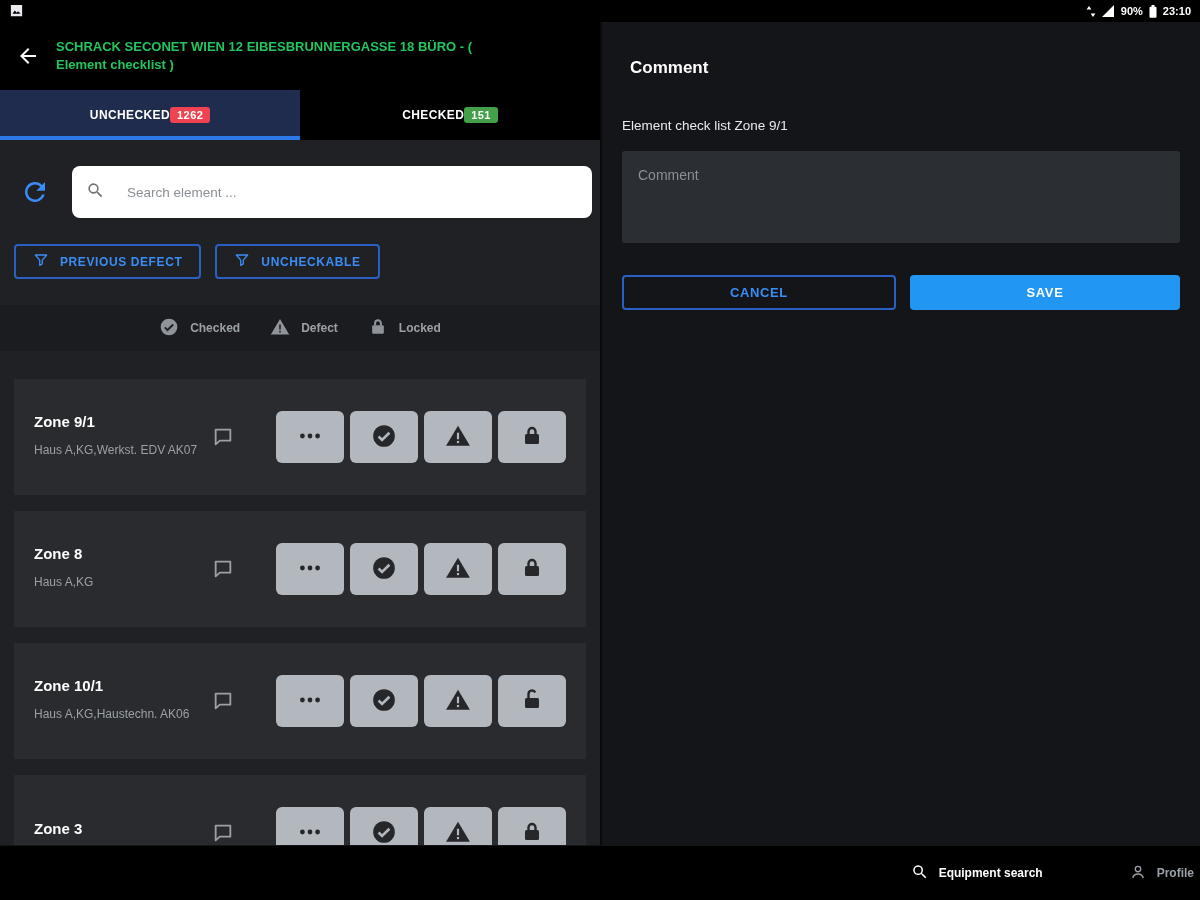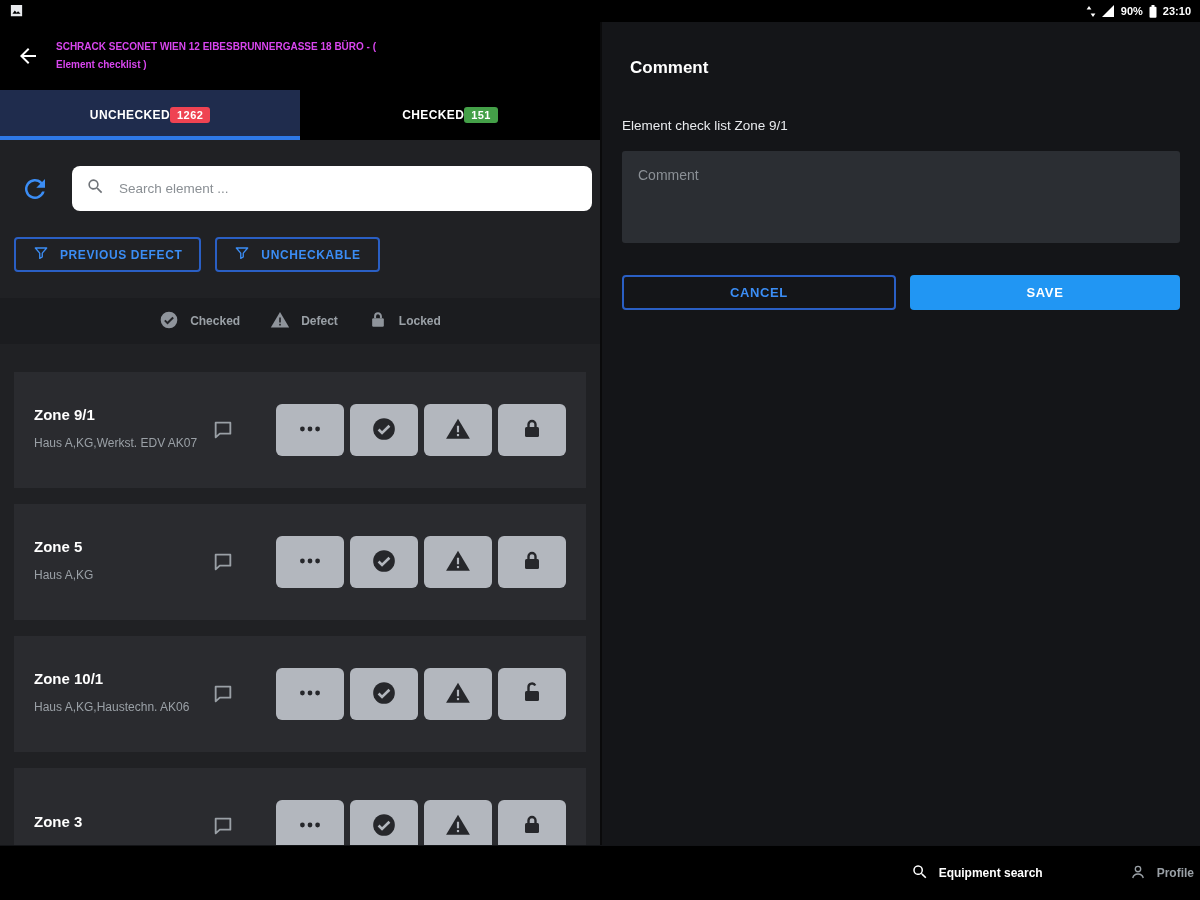--- a/index.html
+++ b/index.html
@@ -28,7 +28,7 @@
   
   .app-header{background:#000;height:68px;flex:none;display:flex;align-items:center;padding:0 16px;gap:16px;}
   .back-btn{background:none;border:none;padding:0;cursor:pointer;display:flex;}
-  .app-title{color:#d946ef;font-size:10px;font-weight:bold;line-height:18px;}
+  .app-title{color:#22c55e;font-size:13px;font-weight:bold;line-height:18px;}
 
   
   .tabs{display:flex;height:50px;flex:none;background:#000;}

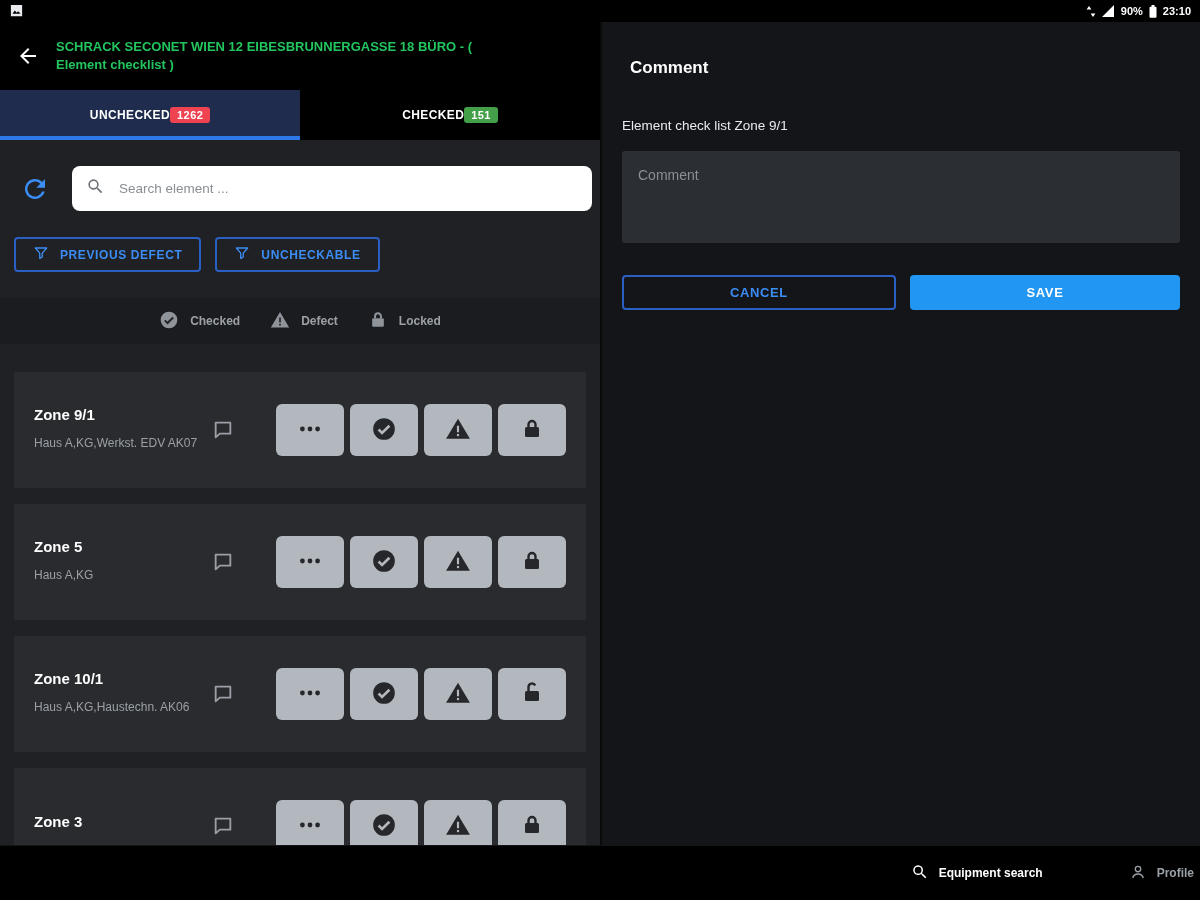--- a/index.html
+++ b/index.html
@@ -43,7 +43,7 @@
   
   .search-row{display:flex;align-items:center;padding:26px 8px 0 20px;gap:22px;flex:none;}
   .refresh-btn{background:none;border:none;padding:0;cursor:pointer;display:flex;}
-  .search-box{flex:1;background:#fff;border-radius:8px;height:45px;display:flex;align-items:center;padding:0 14px;gap:12px;}
+  .search-box{flex:1;background:#fff;border-radius:8px;height:52px;display:flex;align-items:center;padding:0 14px;gap:20px;}
   .search-box input{border:none;outline:none;flex:1;font-size:13.5px;color:#333;background:transparent;font-family:inherit;}
   .search-box input::placeholder{color:#8a8f94;}
 

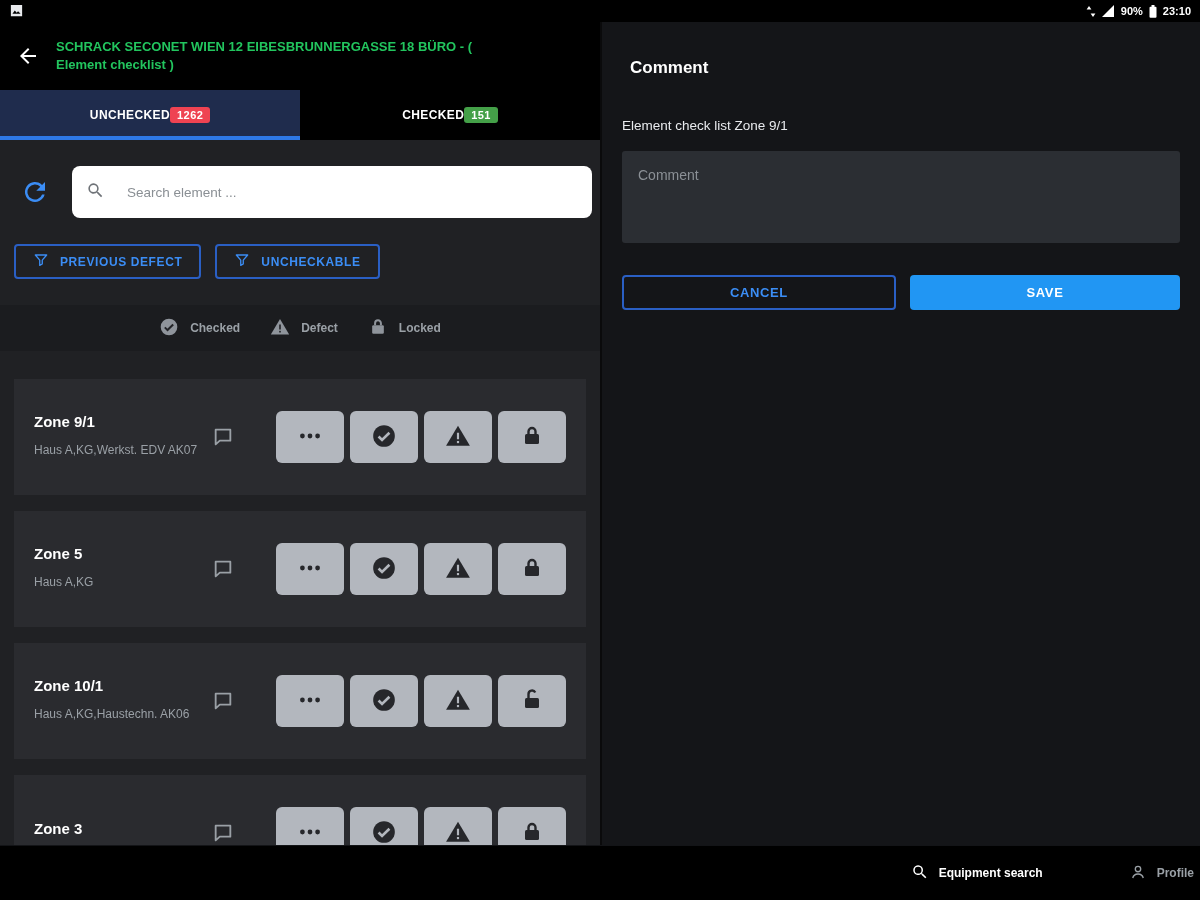--- a/index.html
+++ b/index.html
@@ -262,7 +262,7 @@
 
         <div class="zone-card">
           <div class="zone-info">
-            <div class="zone-name">Zone 5</div>
+            <div class="zone-name">Zone 8</div>
             <div class="zone-sub">Haus A,KG</div>
           </div>
           <button class="comment-bubble">

